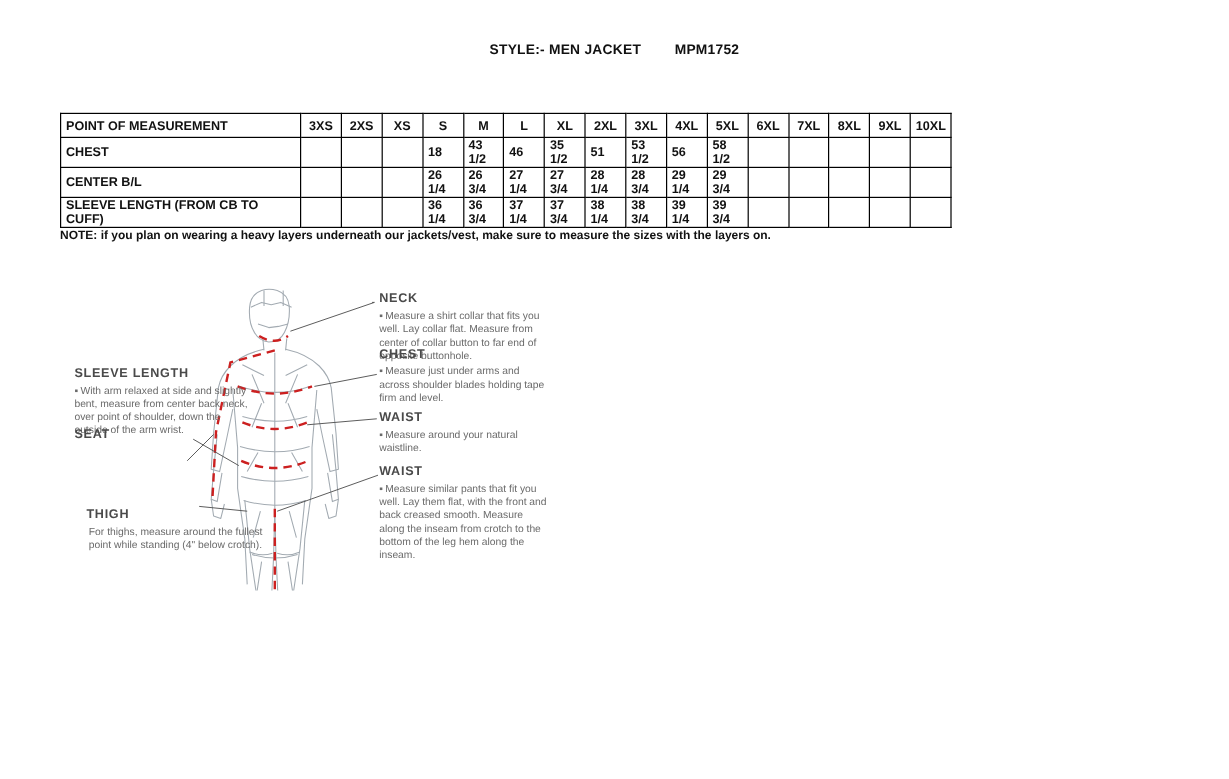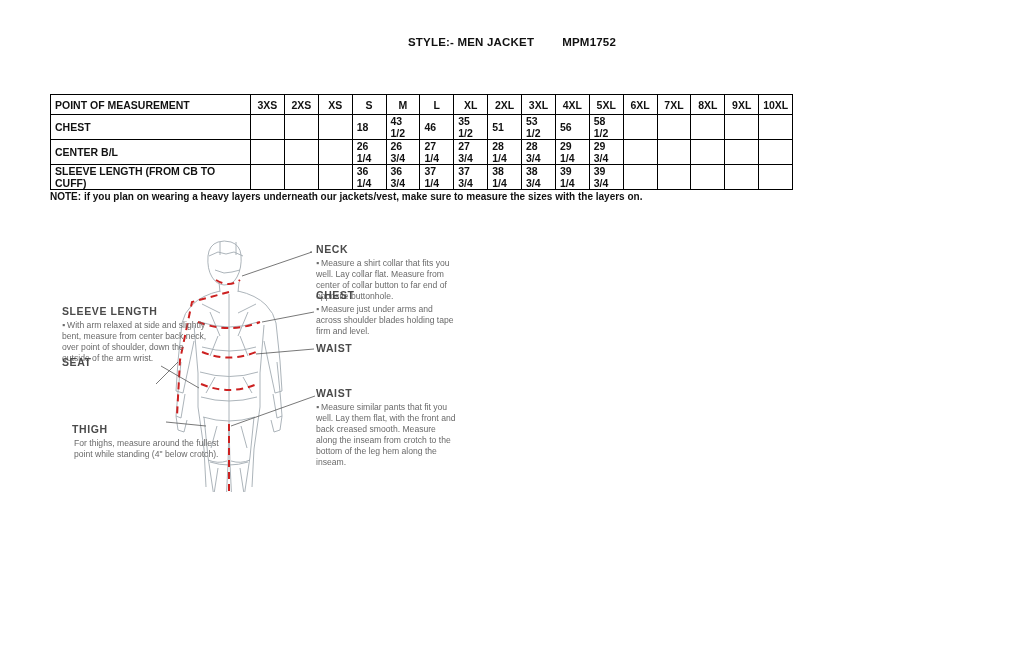--- a/index.html
+++ b/index.html
@@ -289,6 +289,7 @@
 
 <div class="callout cl-waist">
   <div class="c-title">WAIST</div>
+  <div class="c-body"><span class="bullet">▪</span><span>Measure around your natural waistline.</span></div>
 </div>
 
 <div class="callout cl-inseam">

